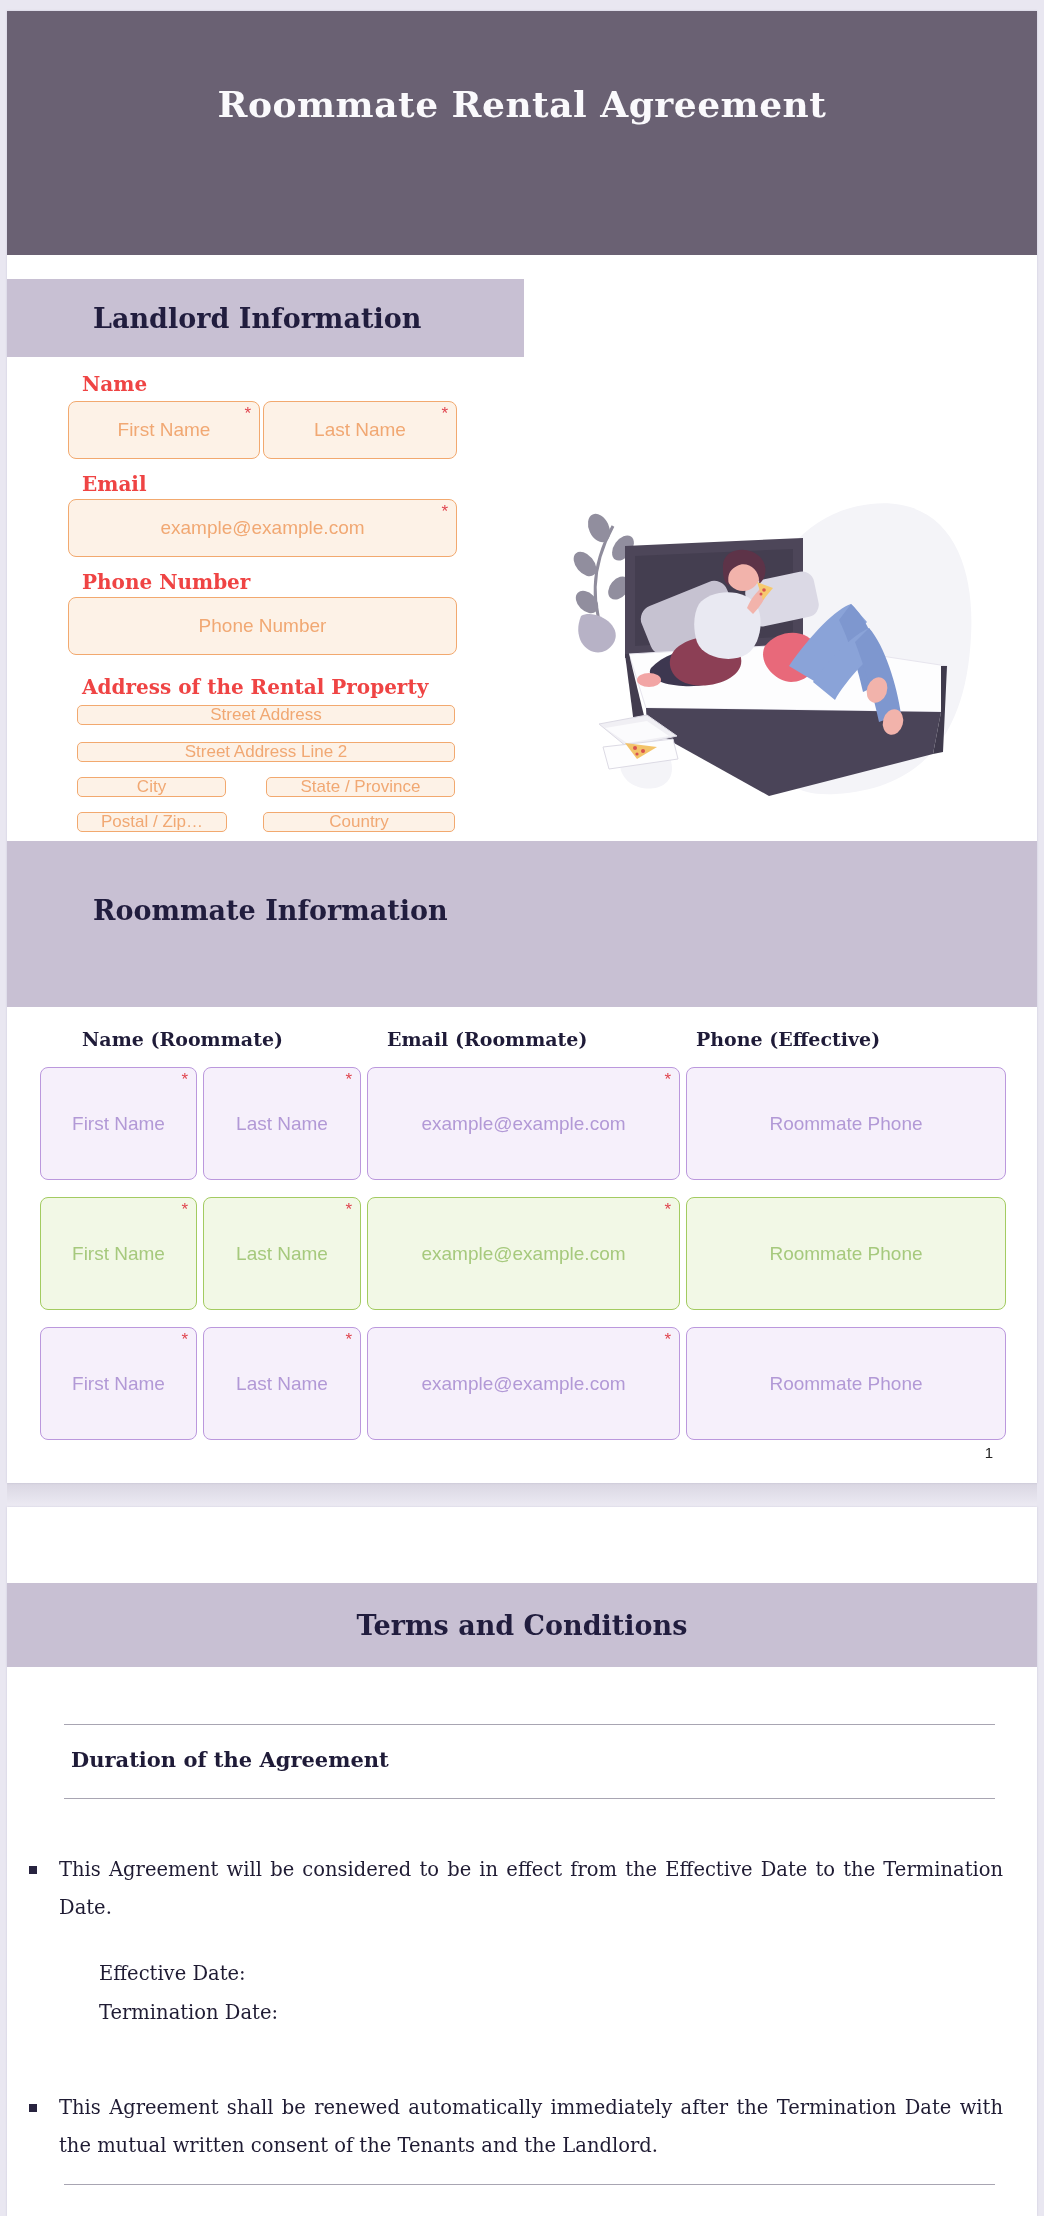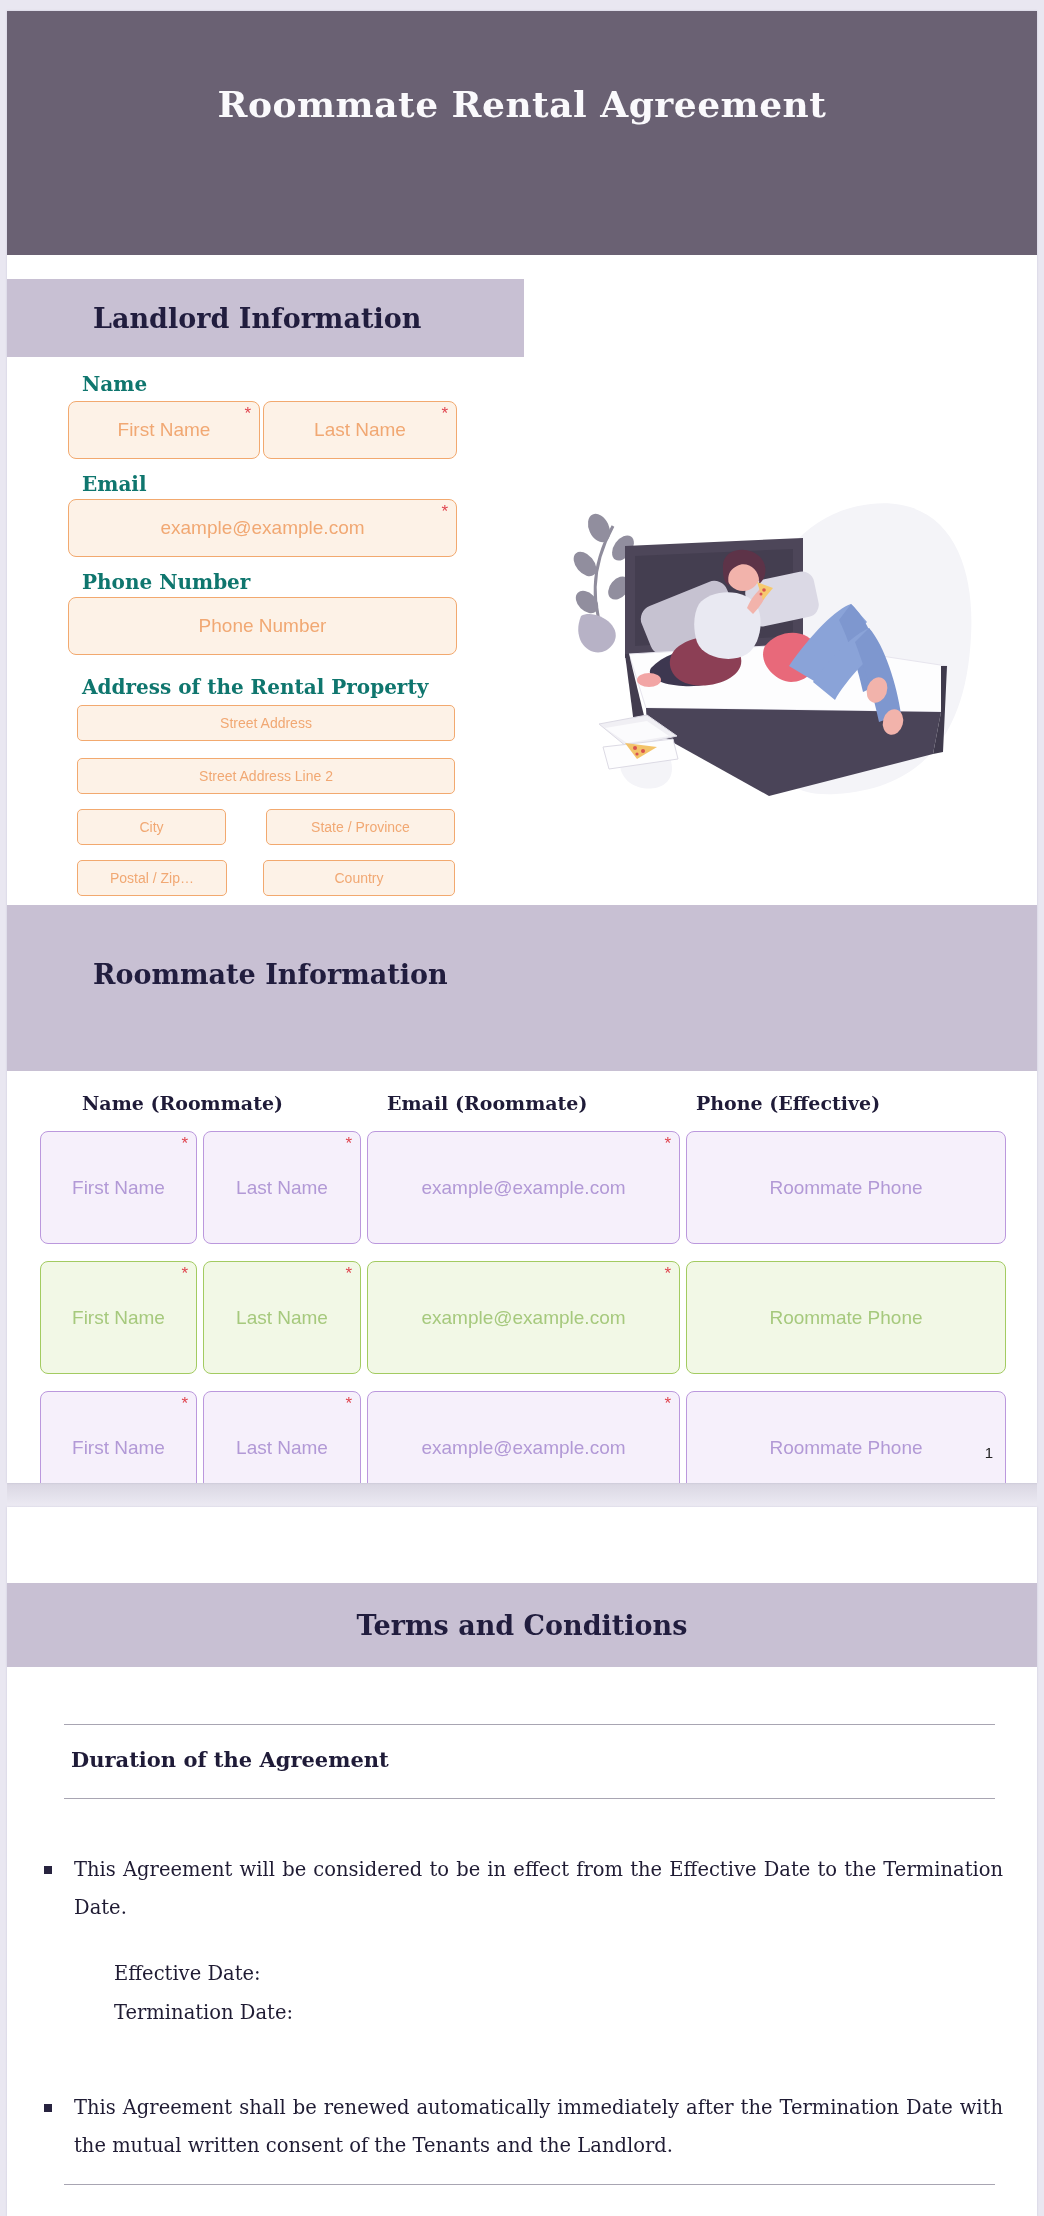--- a/index.html
+++ b/index.html
@@ -36,7 +36,7 @@
   
   .landlord-body{position:relative;padding-left:61px;}
   .field-label{
-    margin:14px 0 4px 14px;font-size:20px;font-weight:700;color:#0f766e;line-height:26px;
+    margin:14px 0 4px 14px;font-size:20px;font-weight:700;color:#ef4444;line-height:26px;
   }
   .field-label.tight{margin-top:12px;margin-bottom:2px;}
   .field-label.addr{margin-top:19px;}

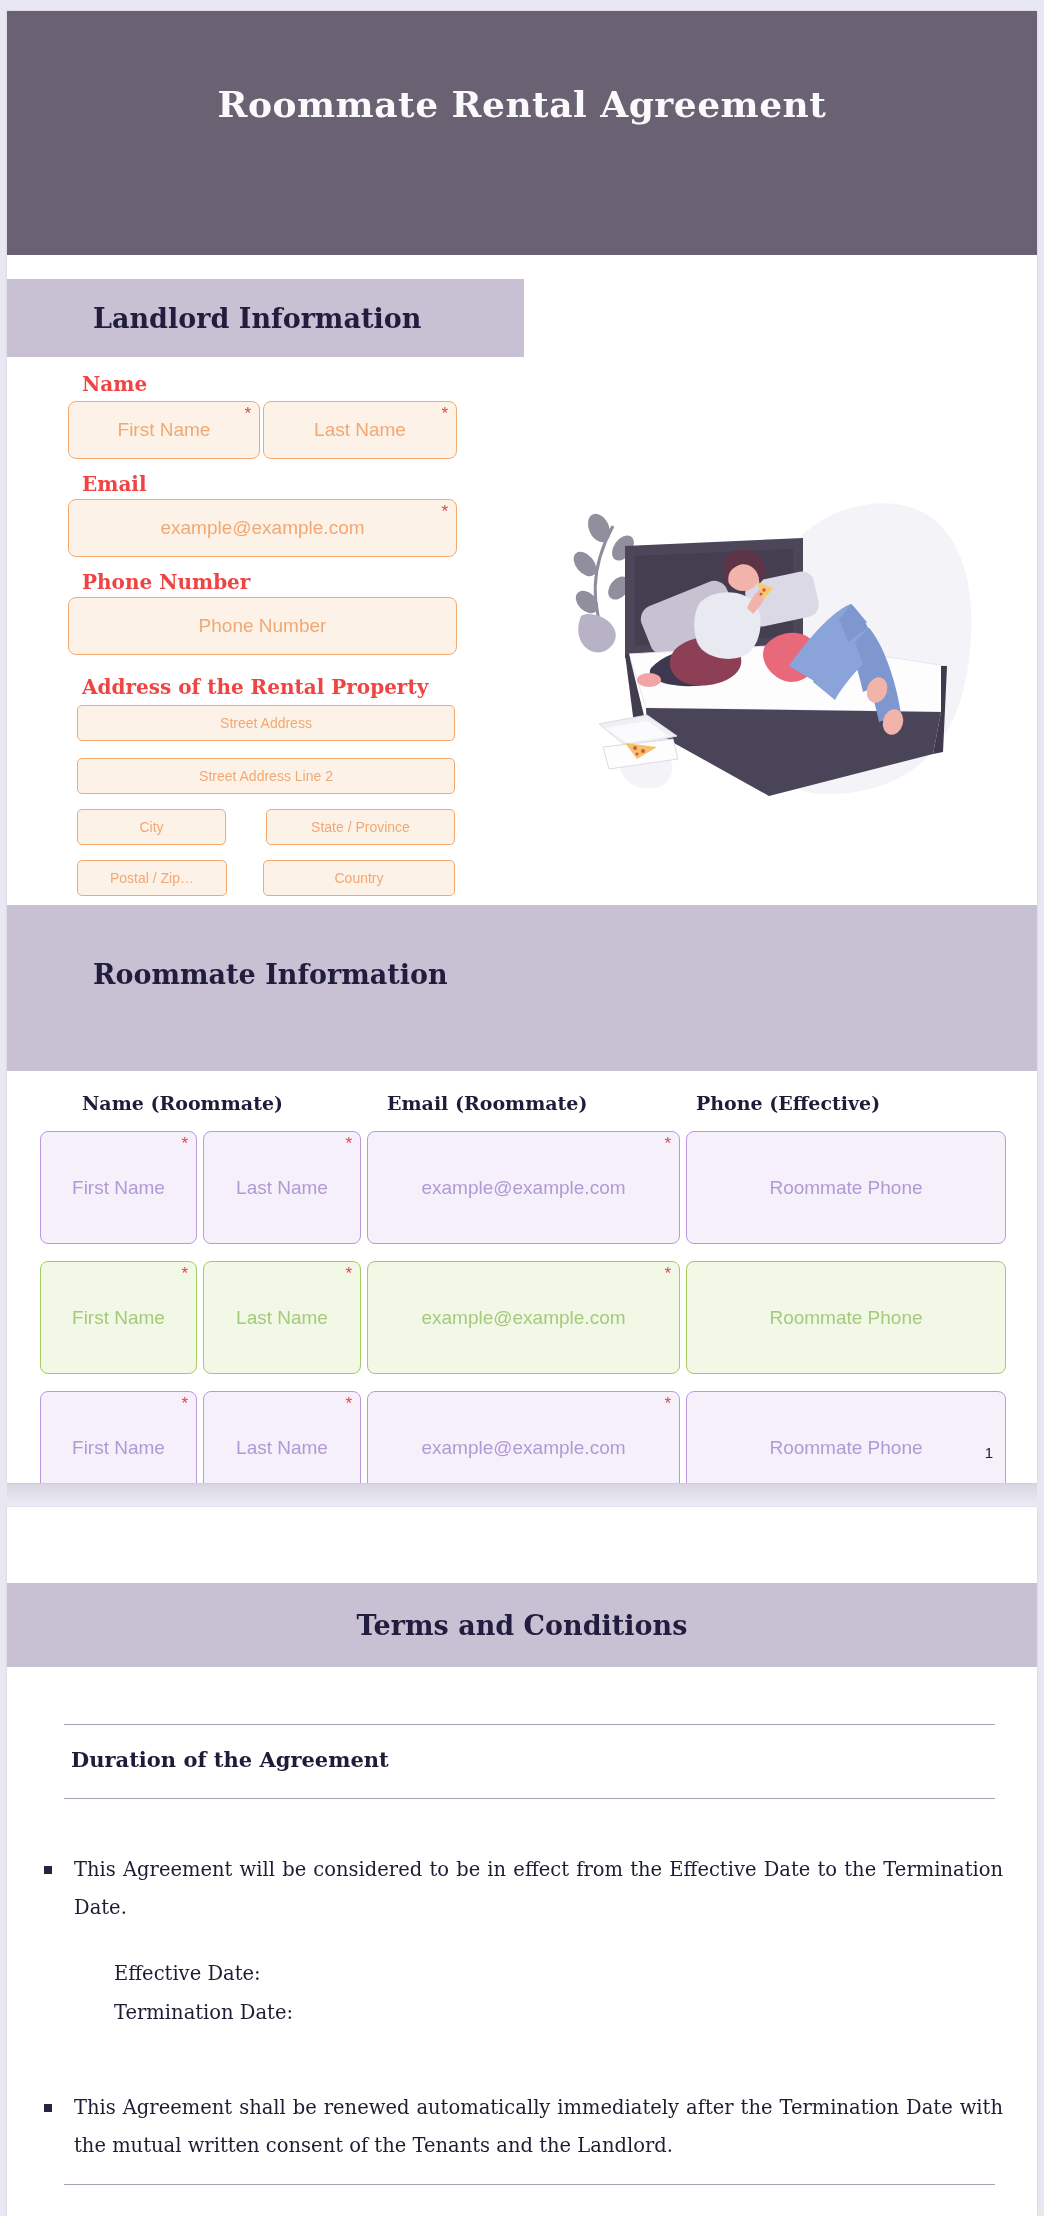--- a/index.html
+++ b/index.html
@@ -56,7 +56,7 @@
   .w-first{width:192px;}
   .w-last{width:194px;}
   .w-full{width:389px;}
-  .slim{height:36px;border-radius:5px;font-size:14px;padding:0;}
+  .slim{height:20px;border-radius:5px;font-size:17px;padding:0;}
   .addr-block{margin-left:9px;width:378px;}
   .addr-row{display:flex;justify-content:space-between;}
   .mt5{margin-top:5px;} .mt17{margin-top:17px;} .mt15{margin-top:15px;}

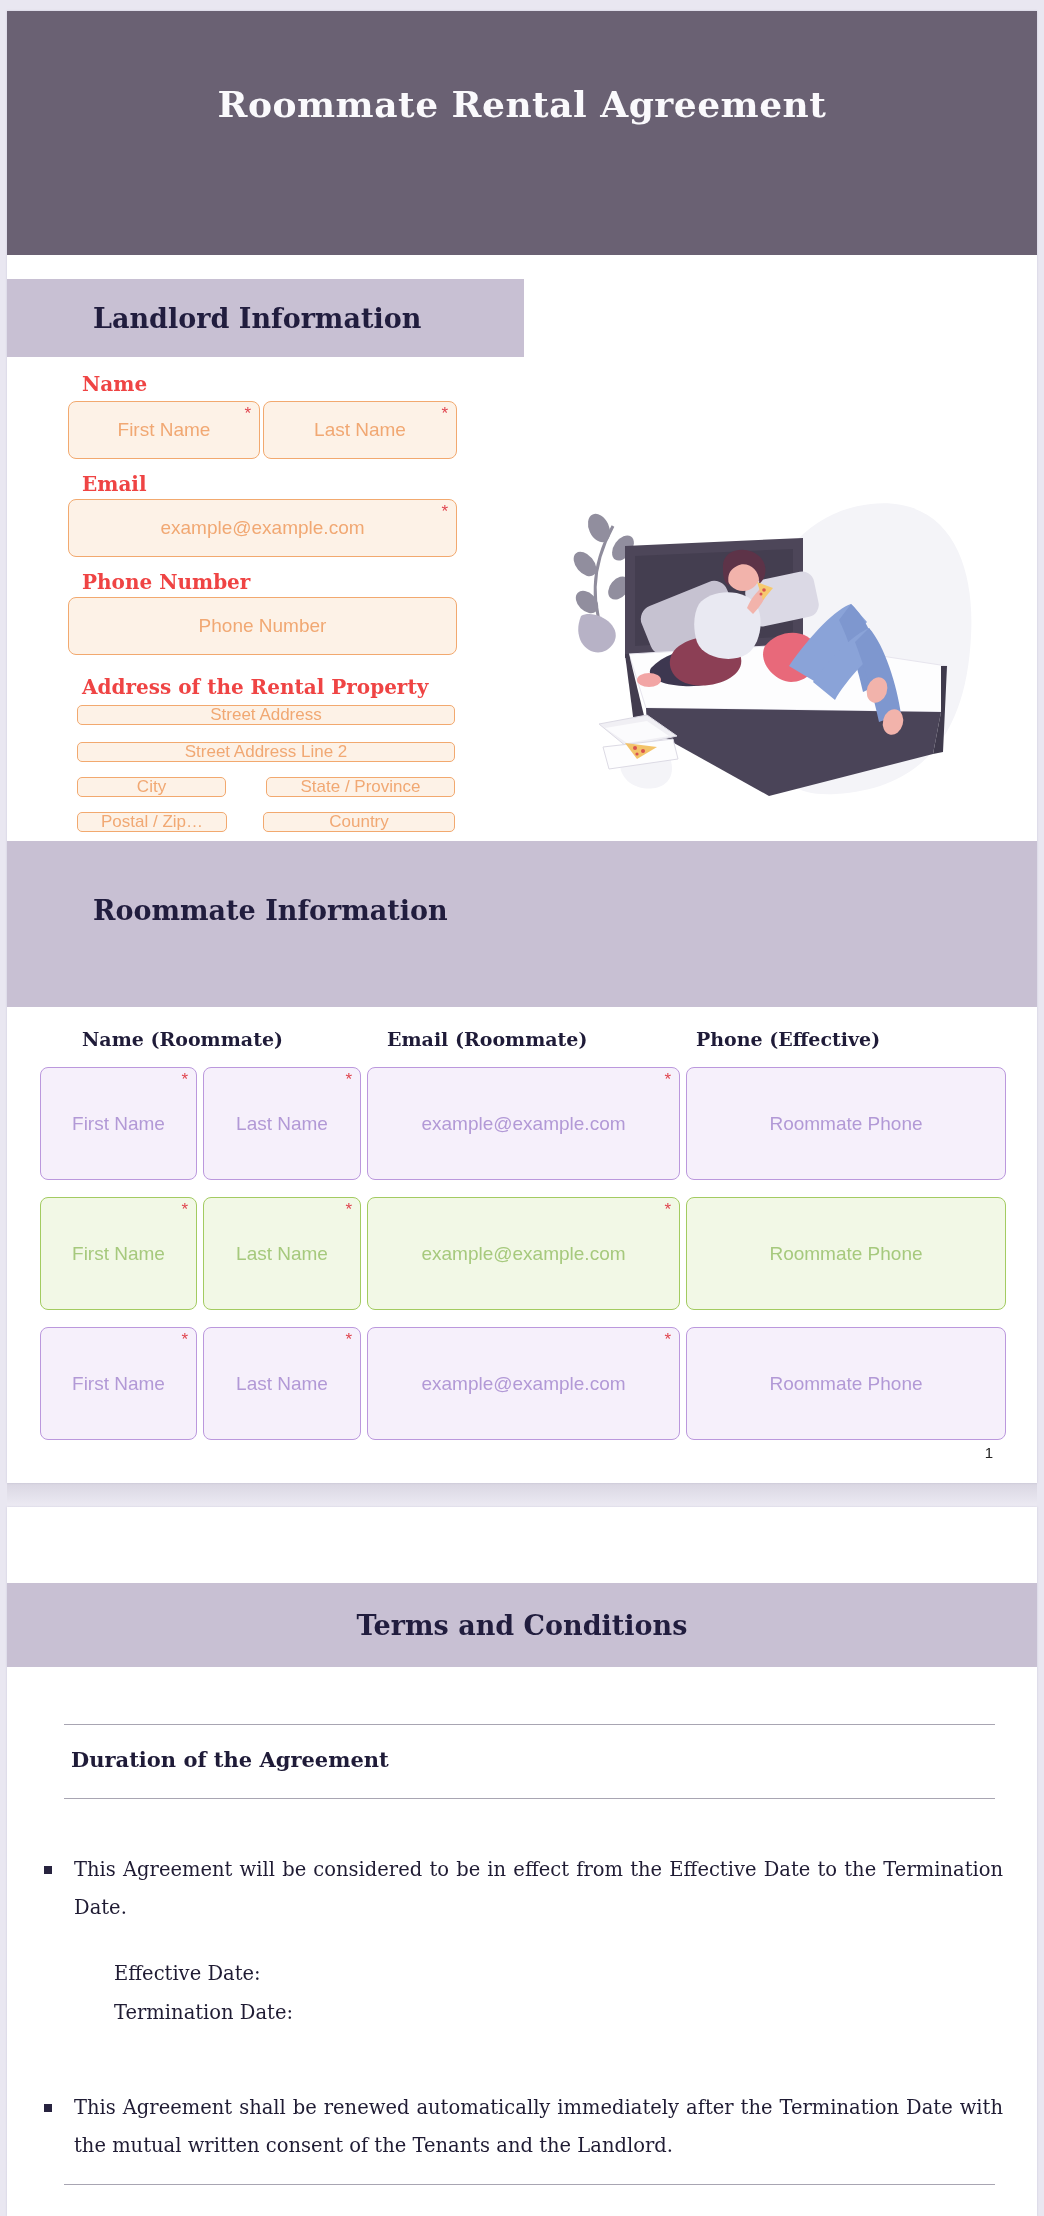--- a/index.html
+++ b/index.html
@@ -98,7 +98,7 @@
   .terms-sub{
     margin:20px 0 0 64px;font-size:21px;font-weight:700;color:#1f1b38;line-height:30px;
   }
-  .terms-list{margin:52px 0 0 0;padding:0 34px 0 67px;list-style:none;color:#1f1b33;}
+  .terms-list{margin:52px 0 0 0;padding:0 34px 0 52px;list-style:none;color:#1f1b33;}
   .terms-list li{position:relative;font-size:19.5px;line-height:38px;}
   .terms-list li::before{
     content:"";position:absolute;left:-30px;top:15px;width:8px;height:8px;background:#28233f;

